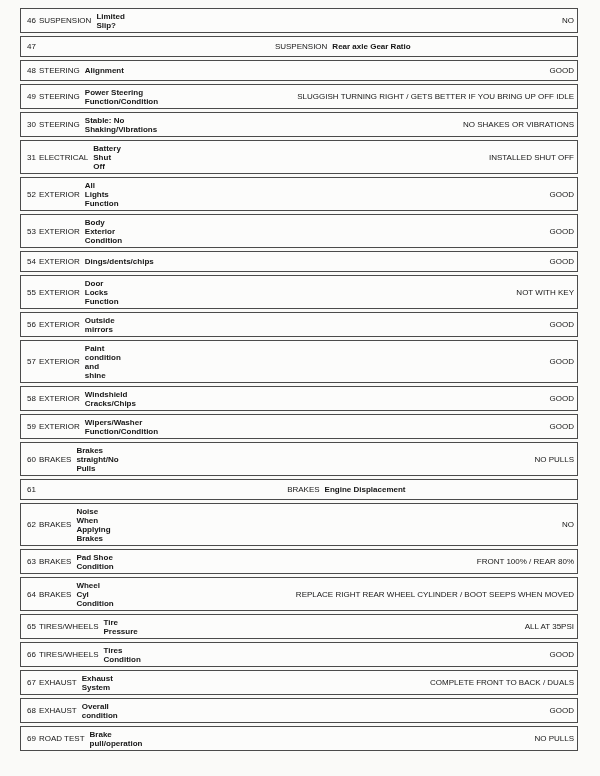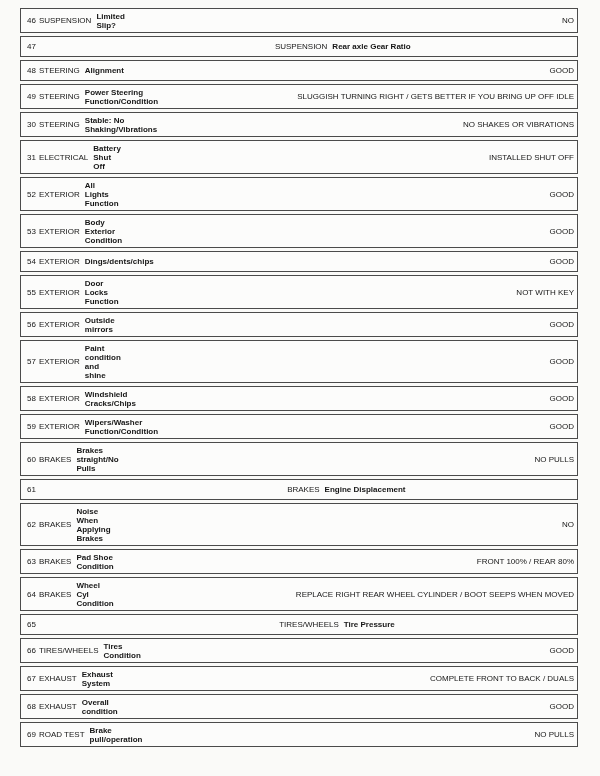--- a/index.html
+++ b/index.html
@@ -198,6 +198,7 @@
     <div class="cell num">65</div>
     <div class="cell cat">TIRES/WHEELS</div>
     <div class="cell item">Tire Pressure</div>
+    <div class="cell val">ALL AT 35PSI</div>
   </div>
 
   <div class="row">

